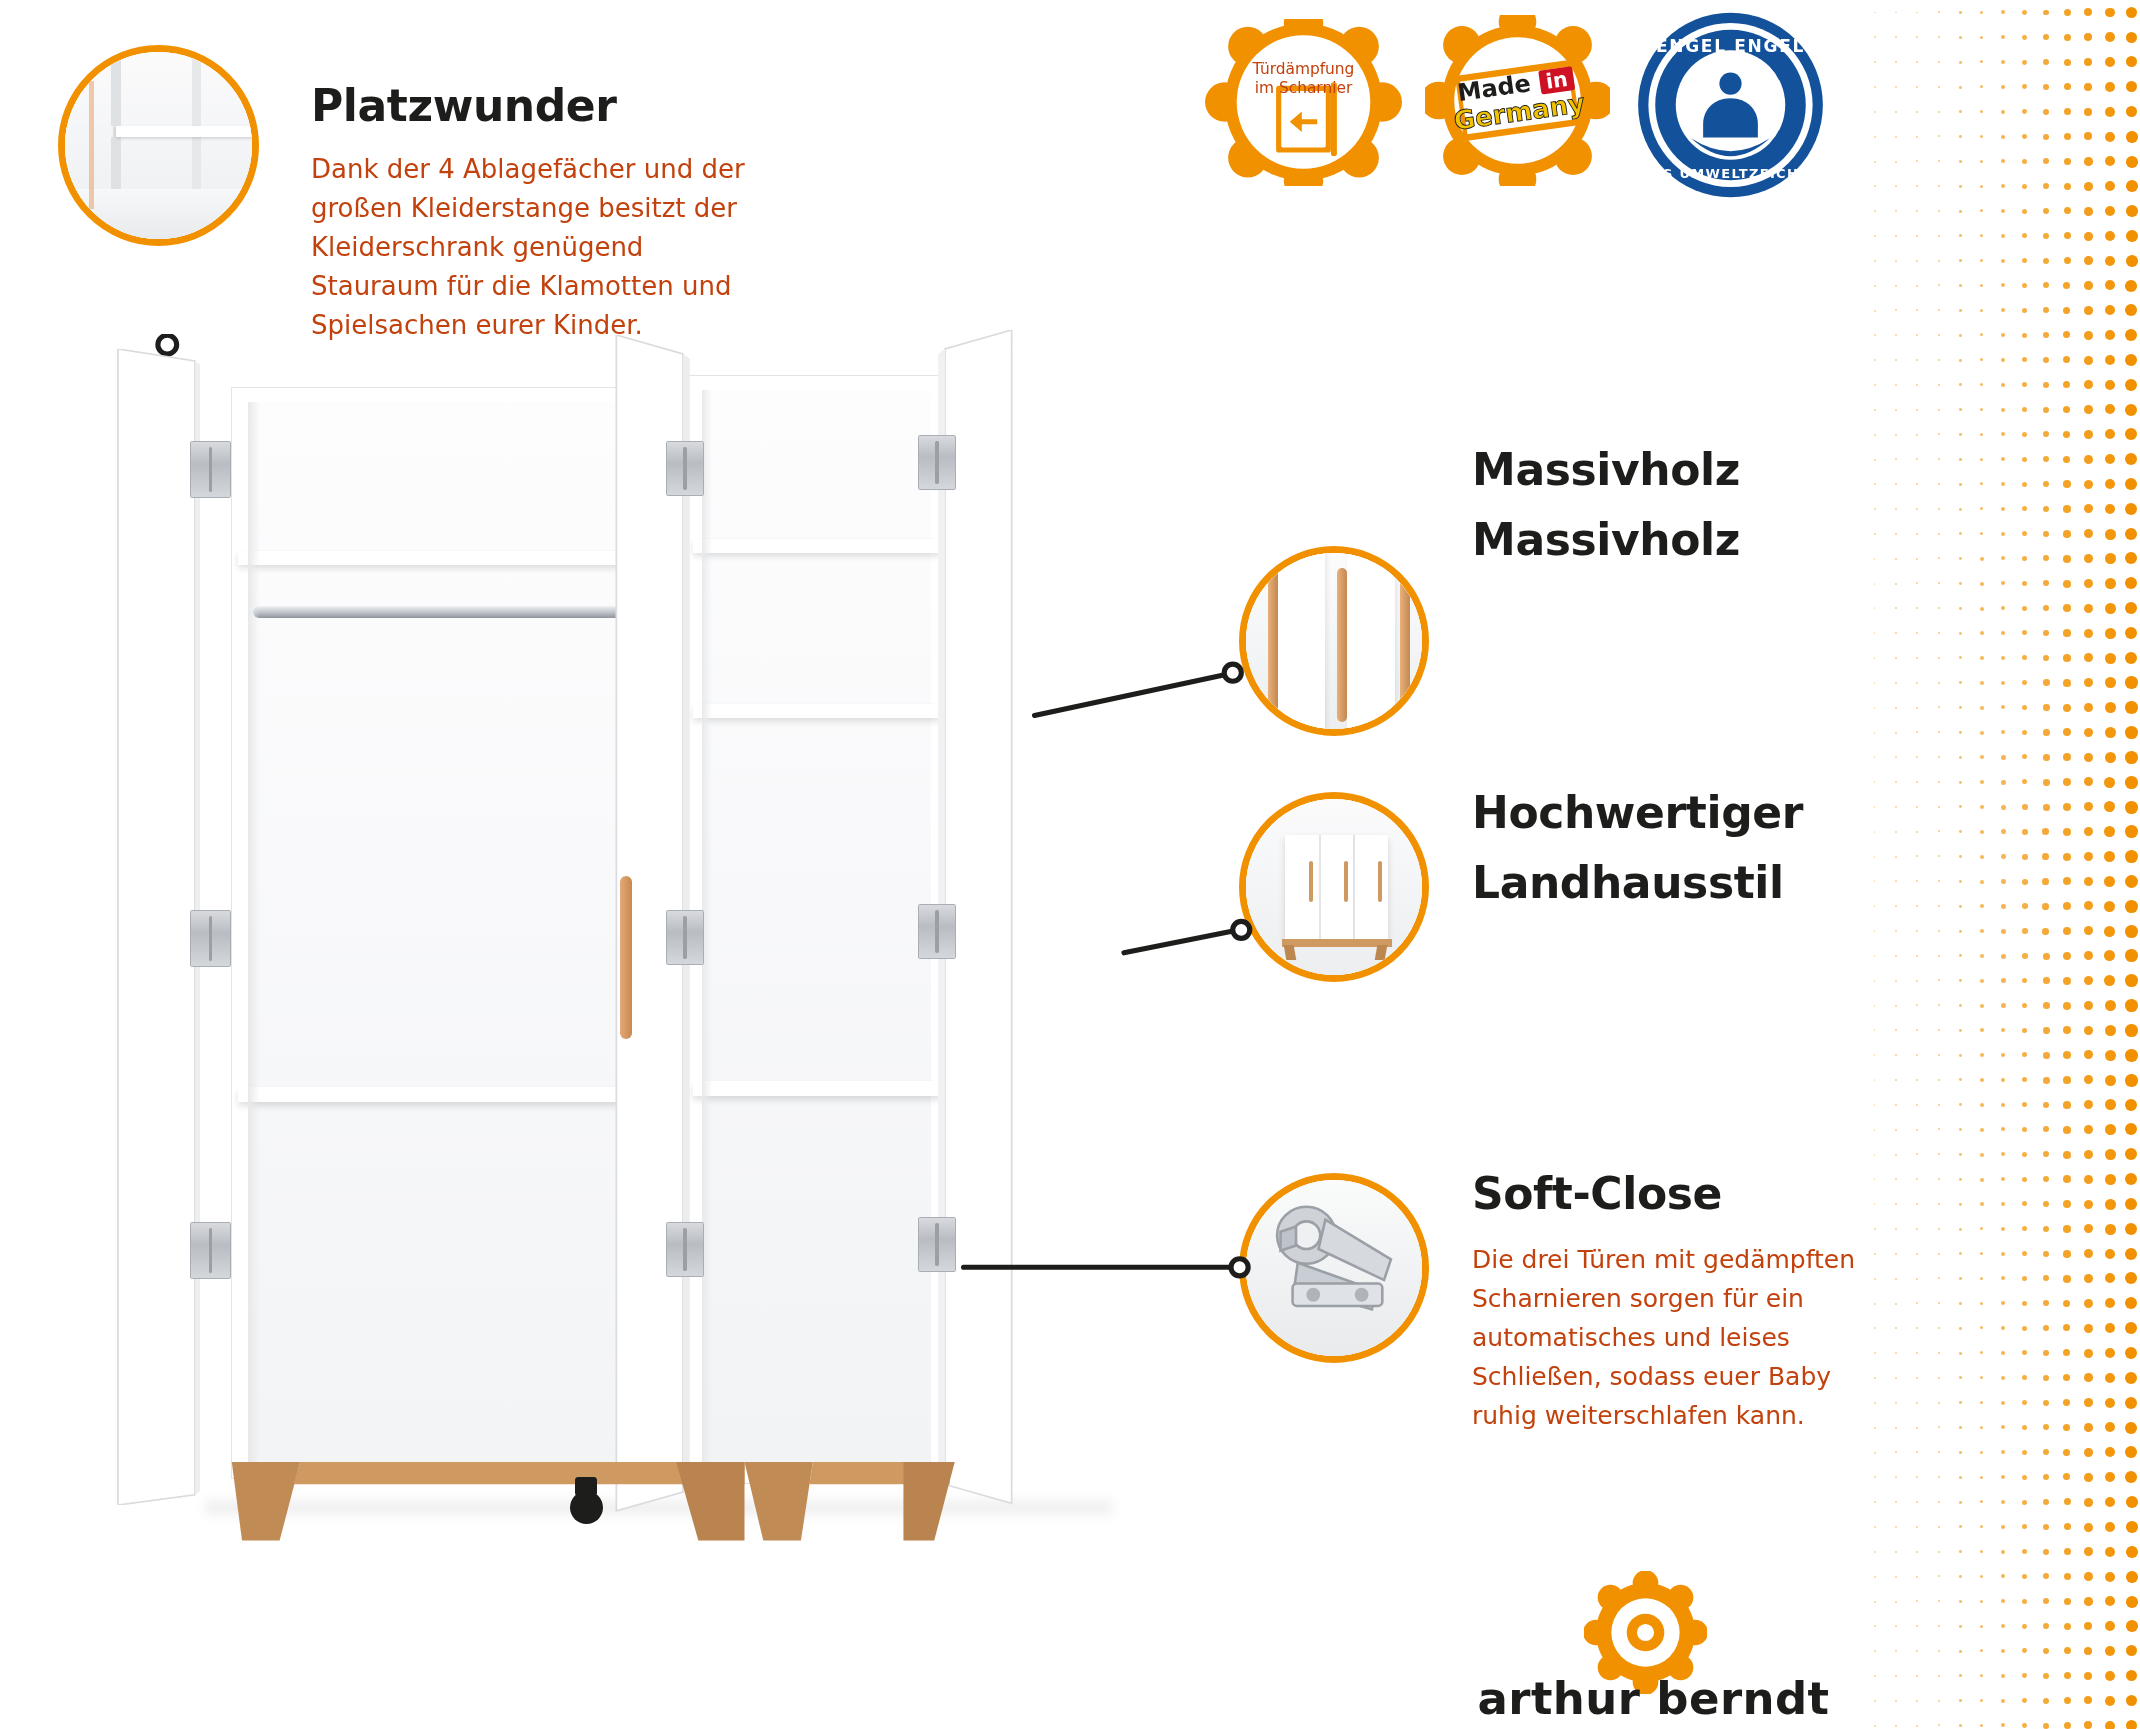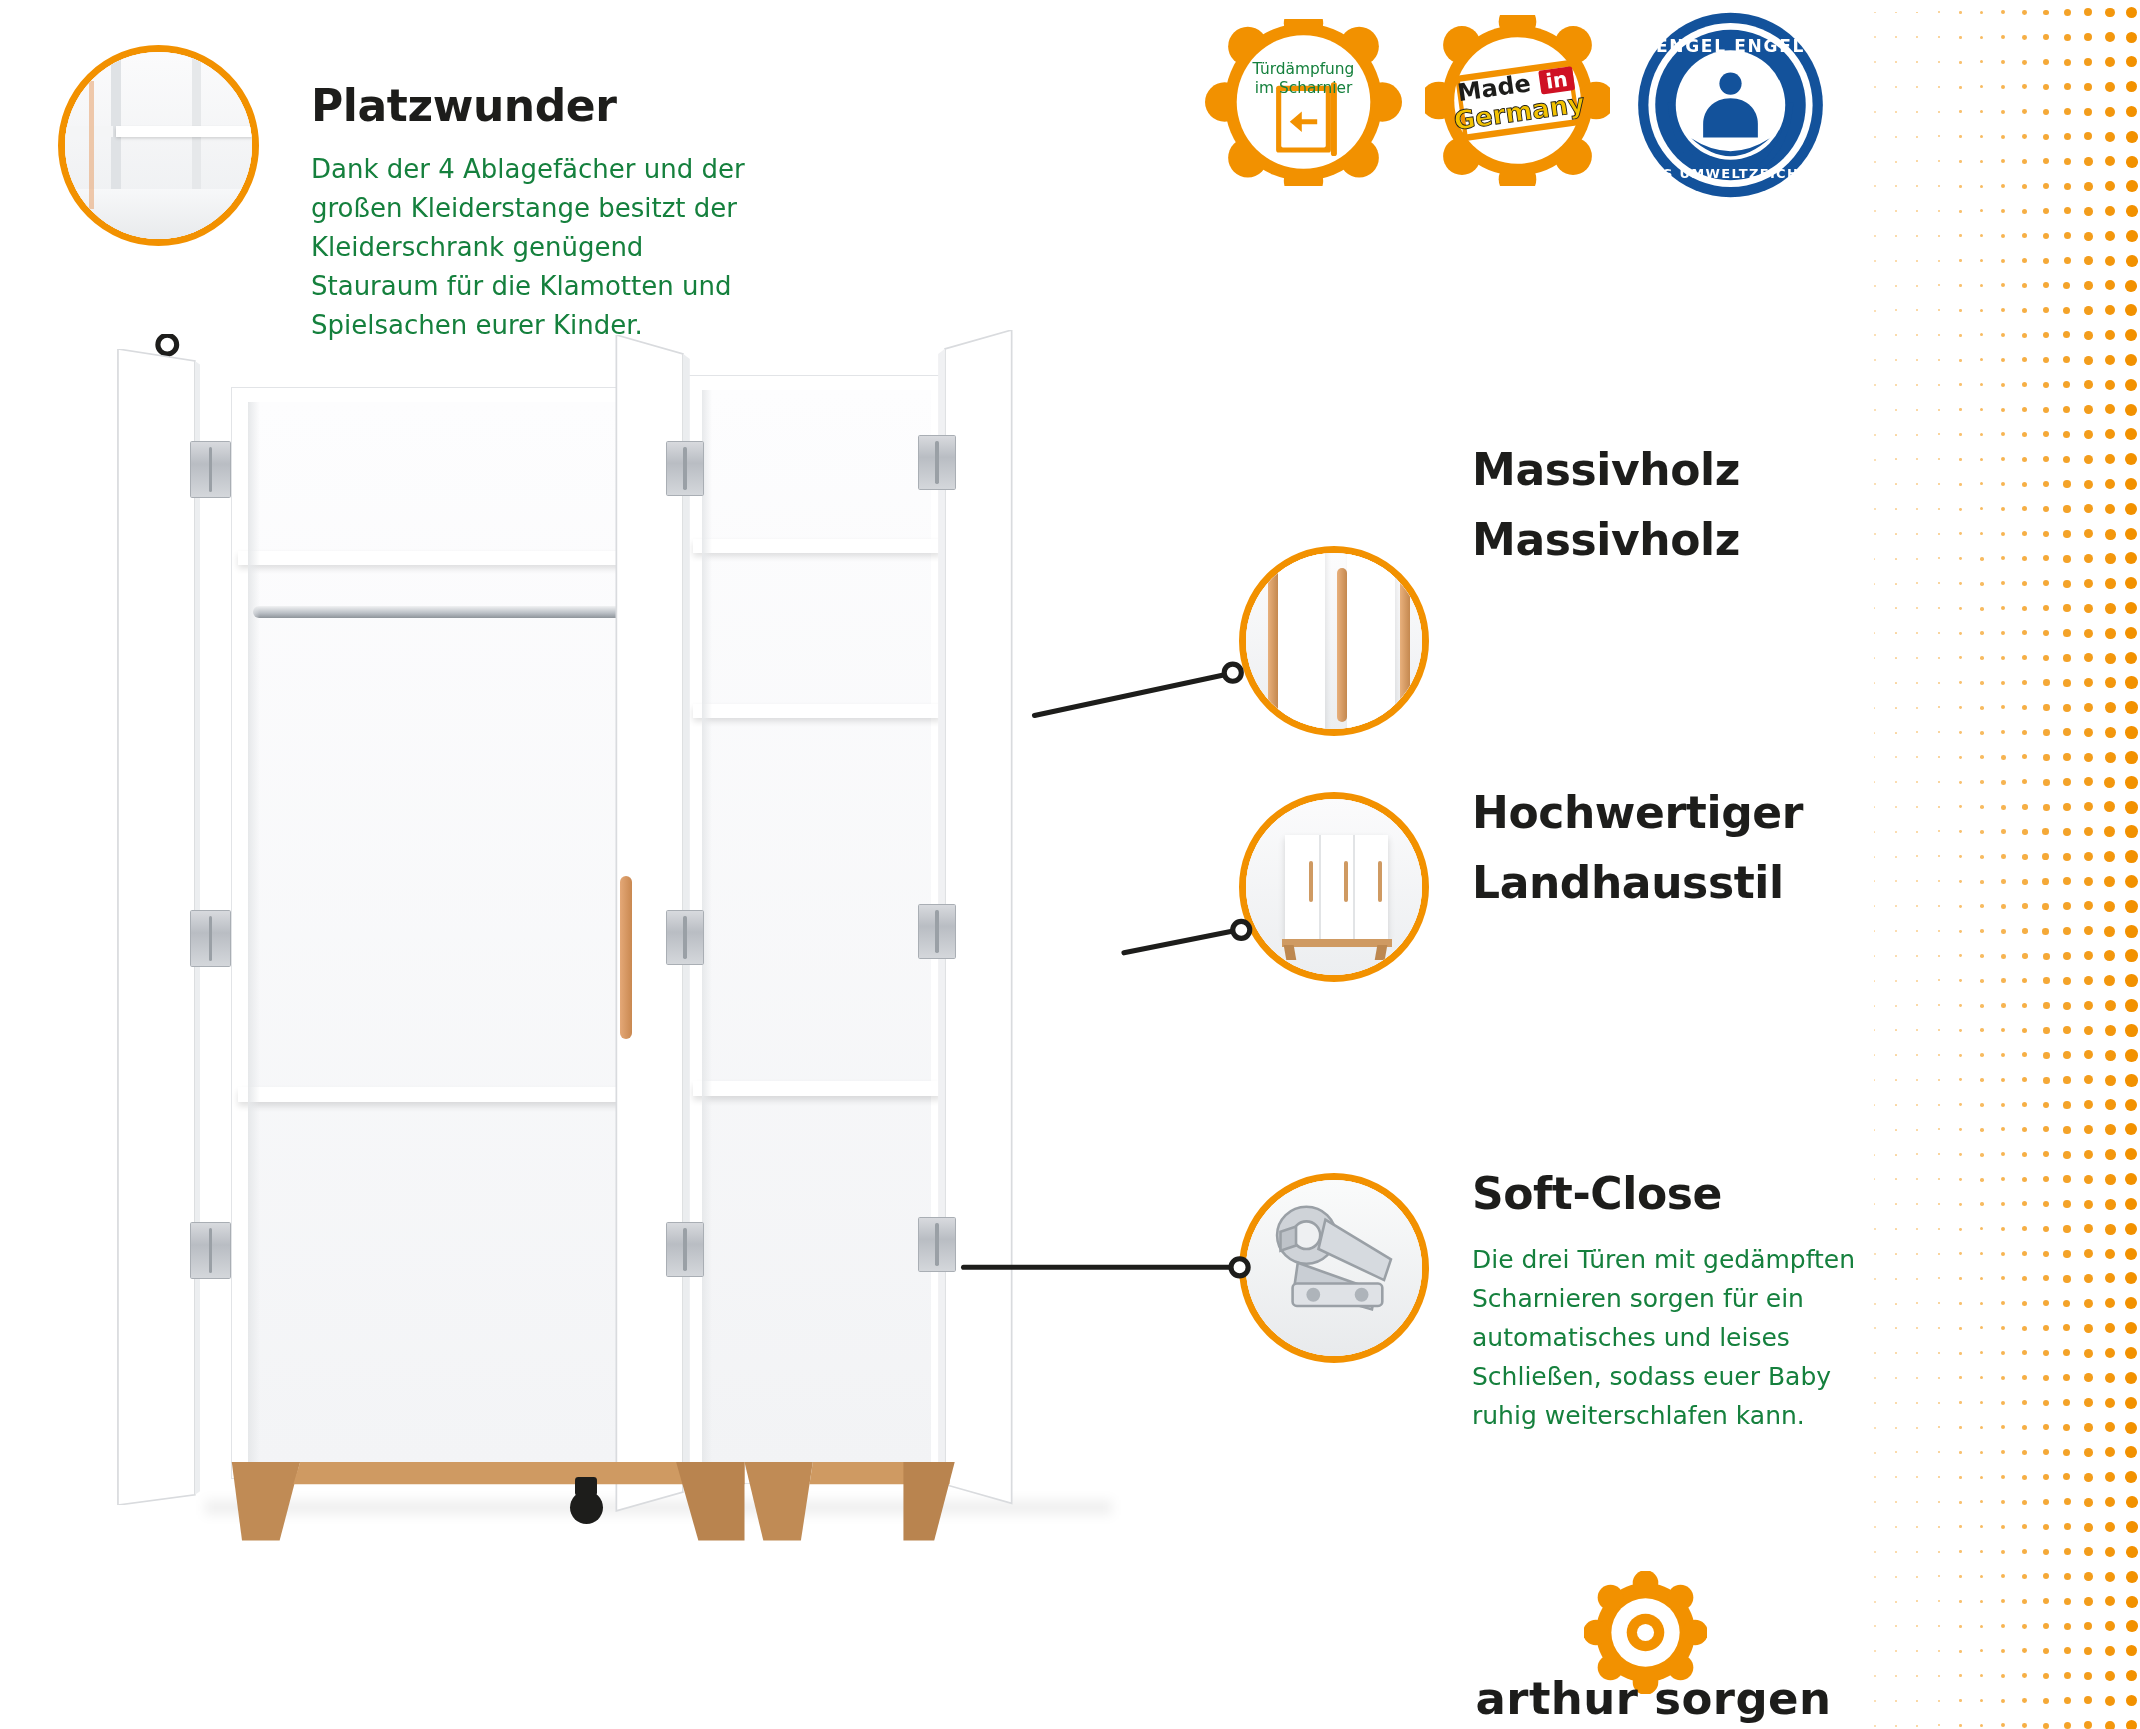--- a/index.html
+++ b/index.html
@@ -31,7 +31,7 @@
   }
   .h-body {
     font-family:"DejaVu Sans", sans-serif;
-    color:#15803d;
+    color:#c2410c;
   }
 
   

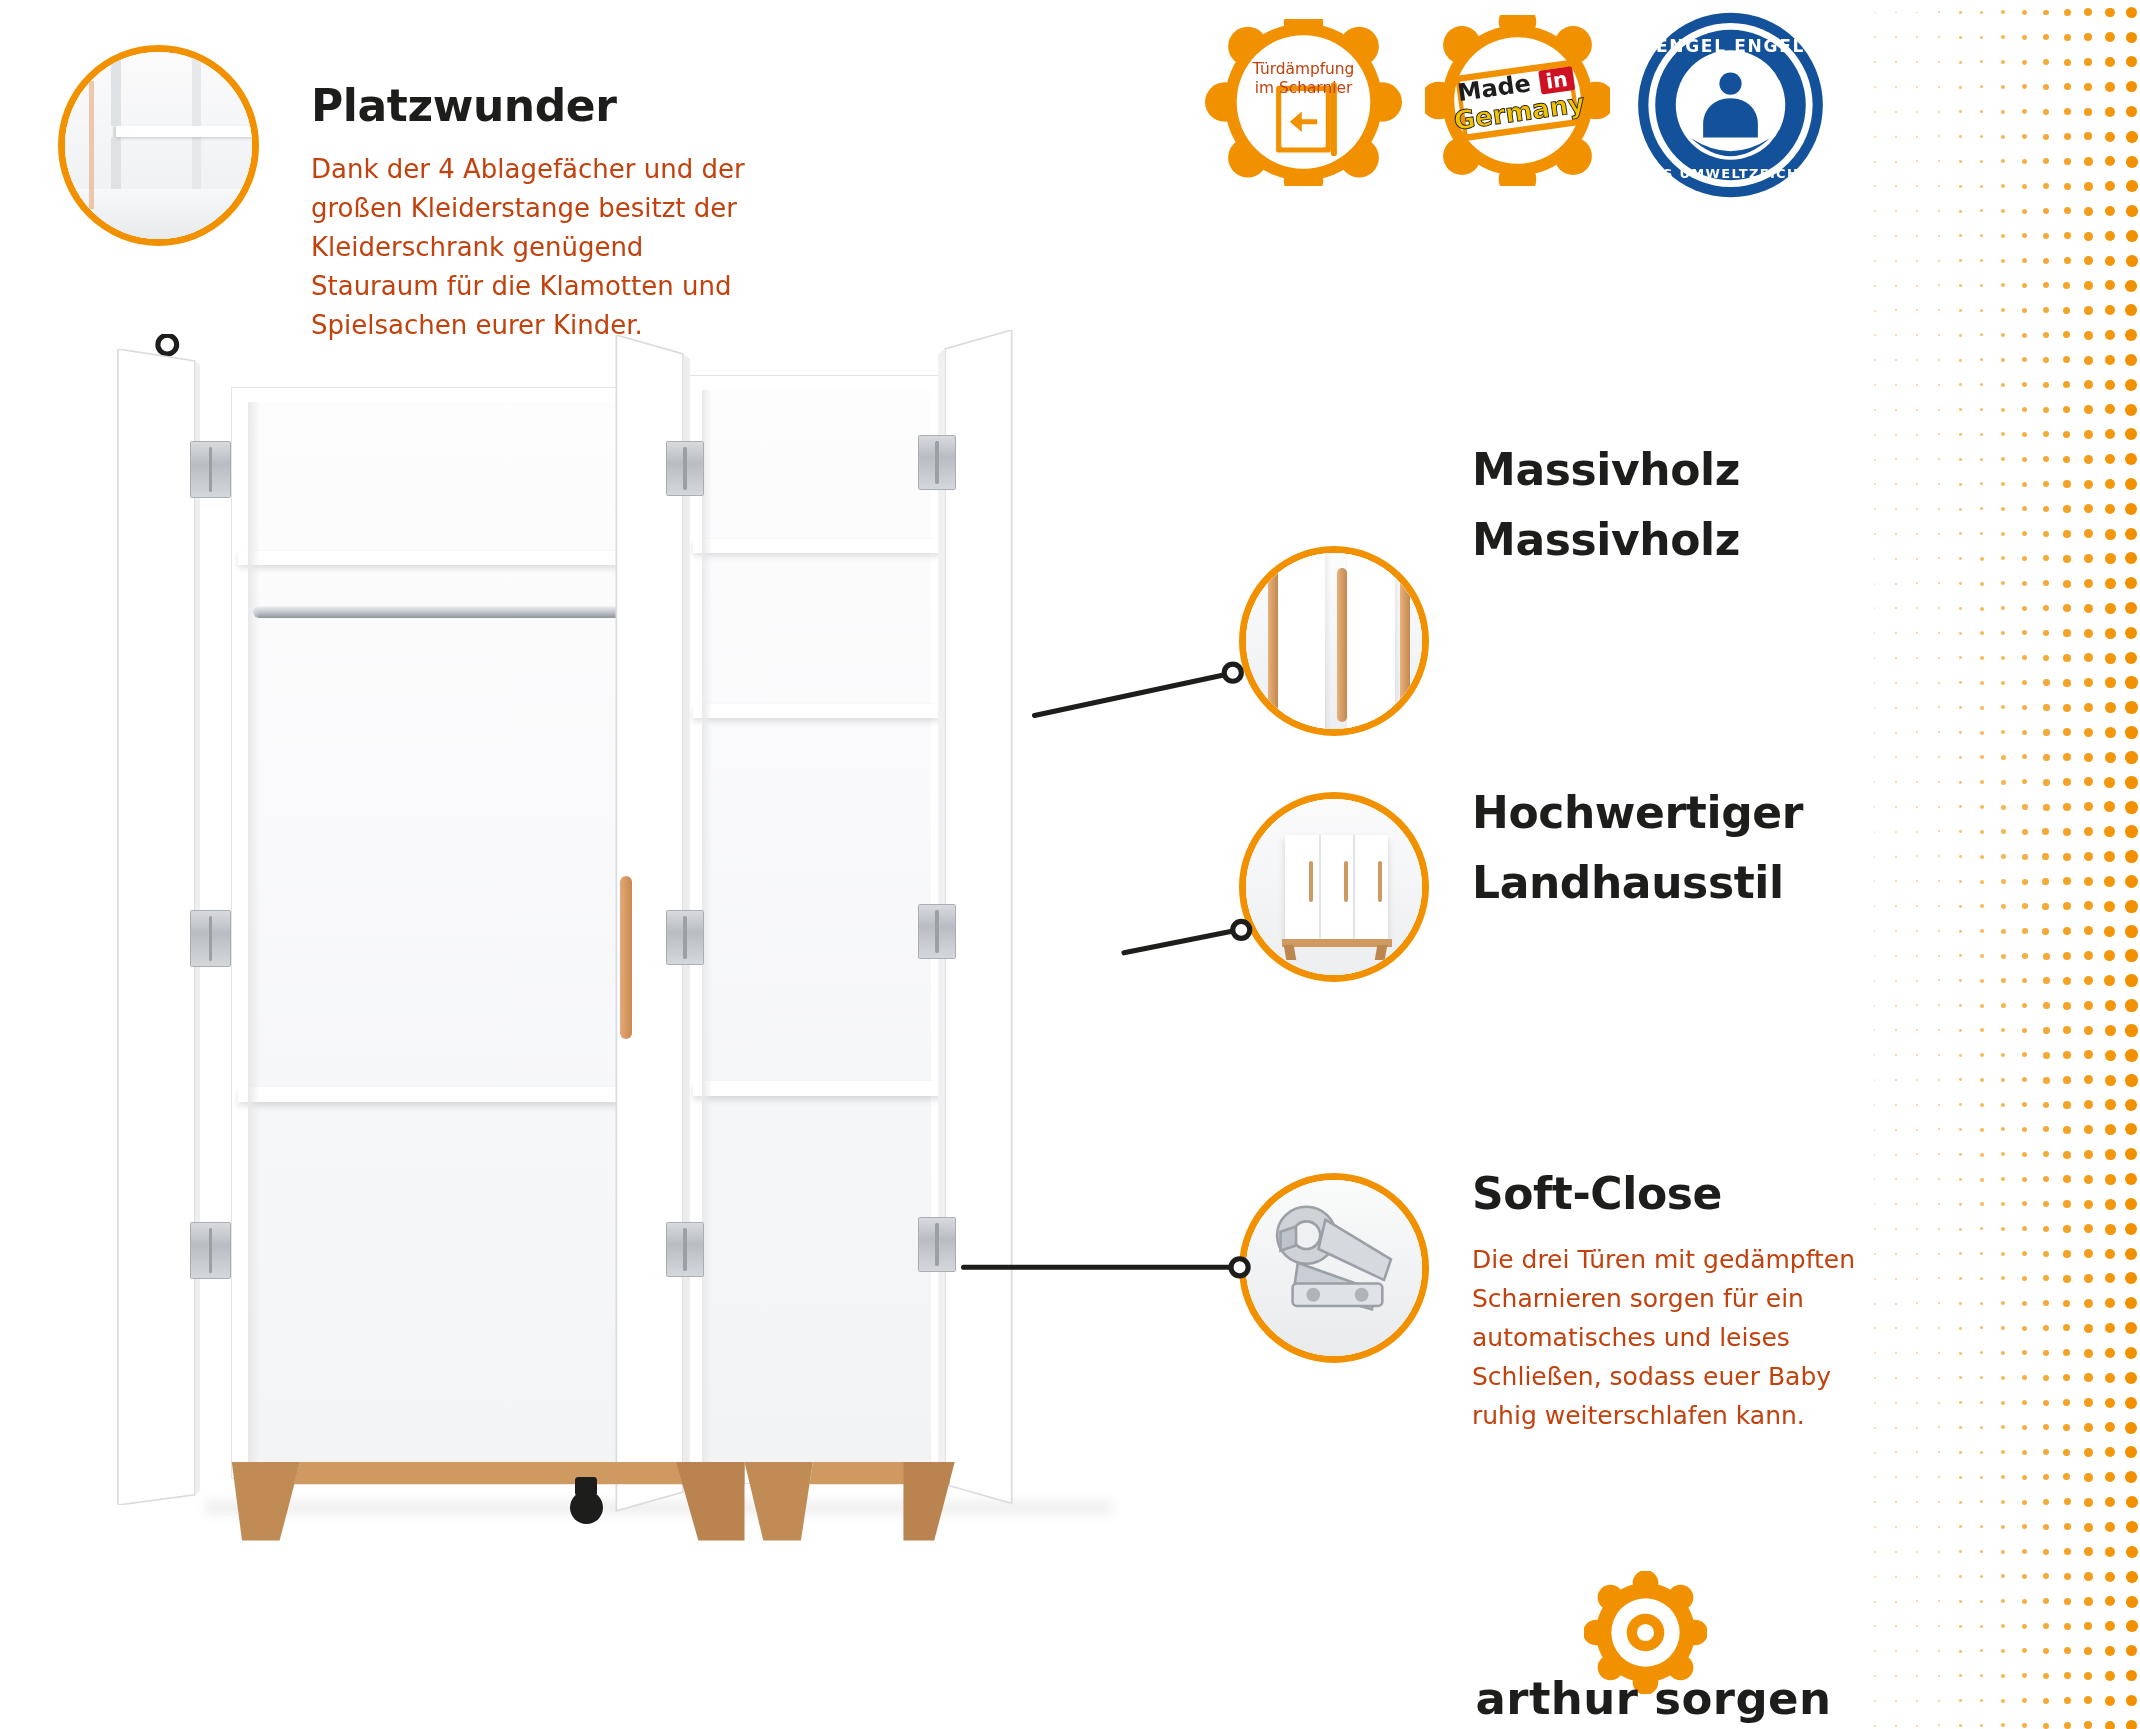--- a/index.html
+++ b/index.html
@@ -1242,7 +1242,7 @@
     </svg>
   </div>
 
-  <div class="logo-text" style="position:absolute; left:1431px; top:1674px; width:445px; text-align:center; font-size:45px; line-height:50px;">arthur sorgen</div>
+  <div class="logo-text" style="position:absolute; left:1431px; top:1674px; width:445px; text-align:center; font-size:45px; line-height:50px;">arthur berndt</div>
 
 </div>
 

